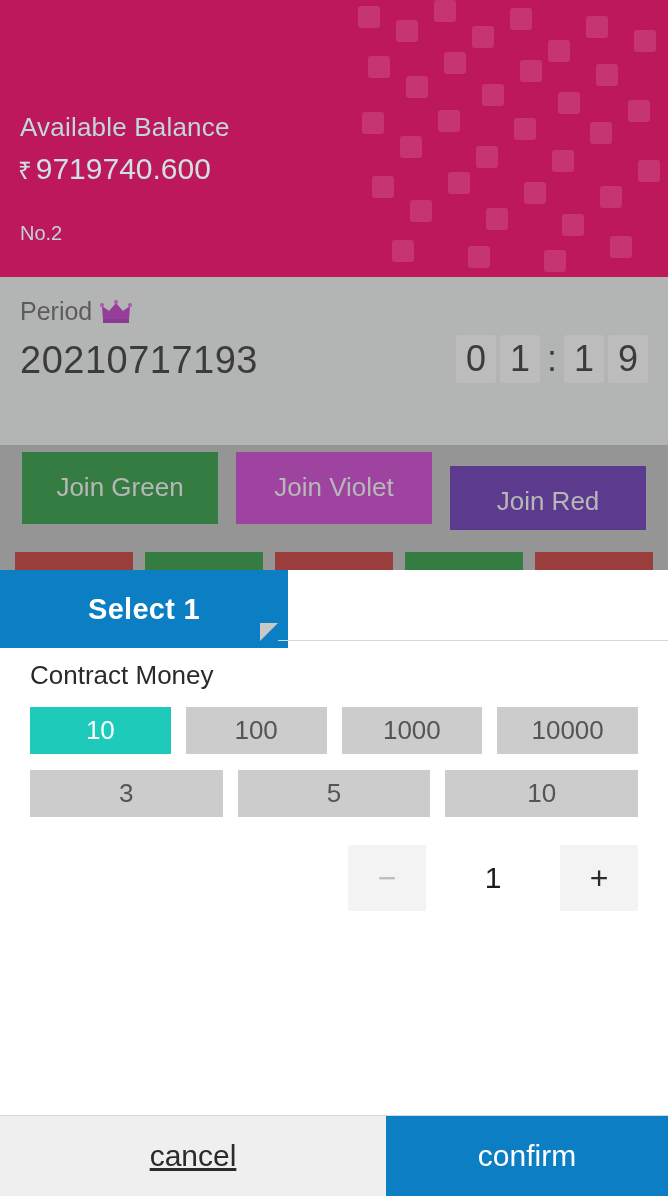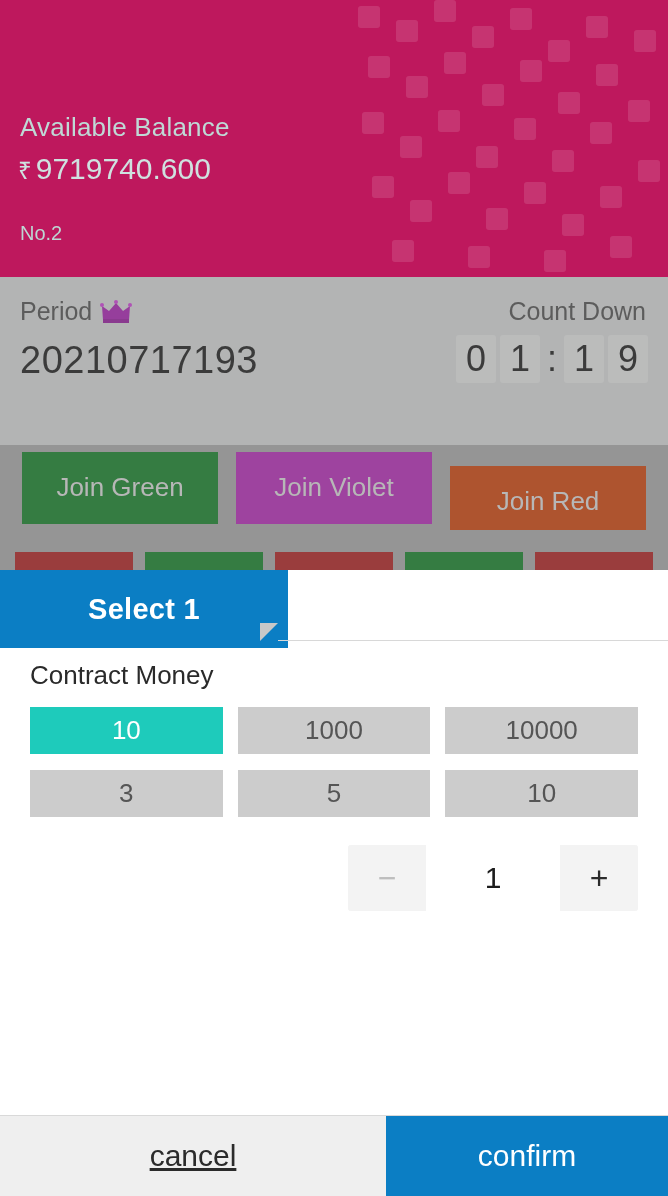--- a/index.html
+++ b/index.html
@@ -335,7 +335,6 @@
       </div>
       <div class="period-value">20210717193</div>
 
-      <div class="countdown-label">Count Down</div>
 
       <div class="countdown-digits">
         <span class="cd-cell">0</span>

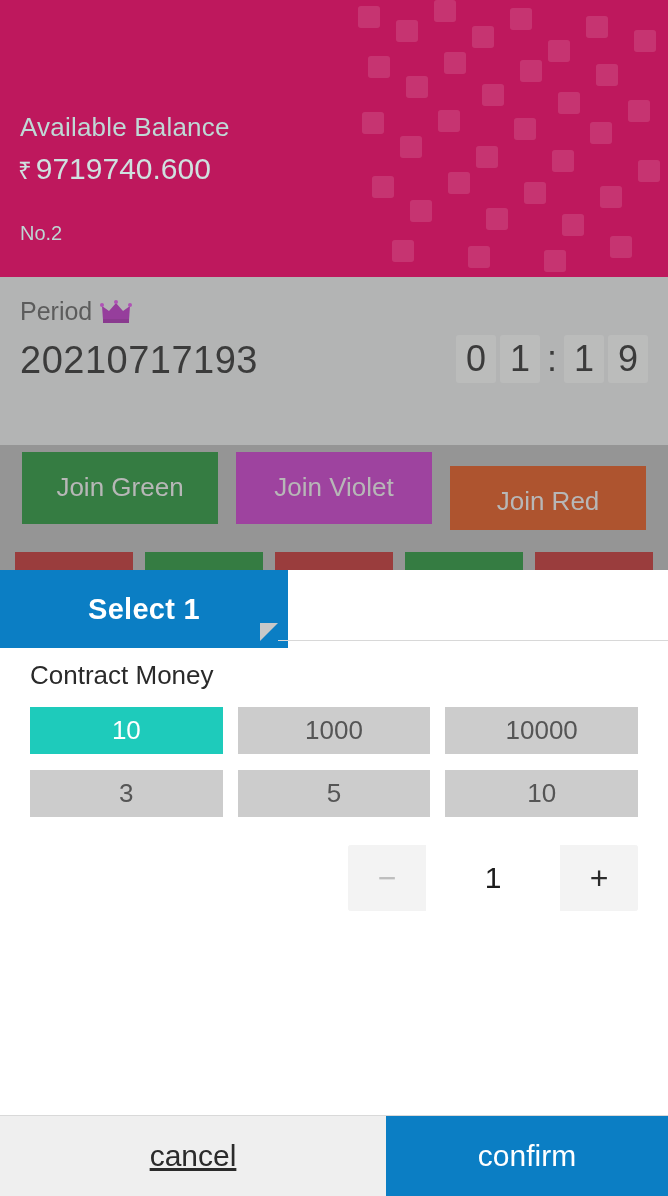--- a/index.html
+++ b/index.html
@@ -116,7 +116,7 @@
   }
   .join-green  { background: #157a27; }
   .join-violet { background: #ab29ac; }
-  .join-red    { background: #c2410c; margin-top: 28px; }
+  .join-red    { background: #4c1d95; margin-top: 28px; }
 
   
   .num-row {

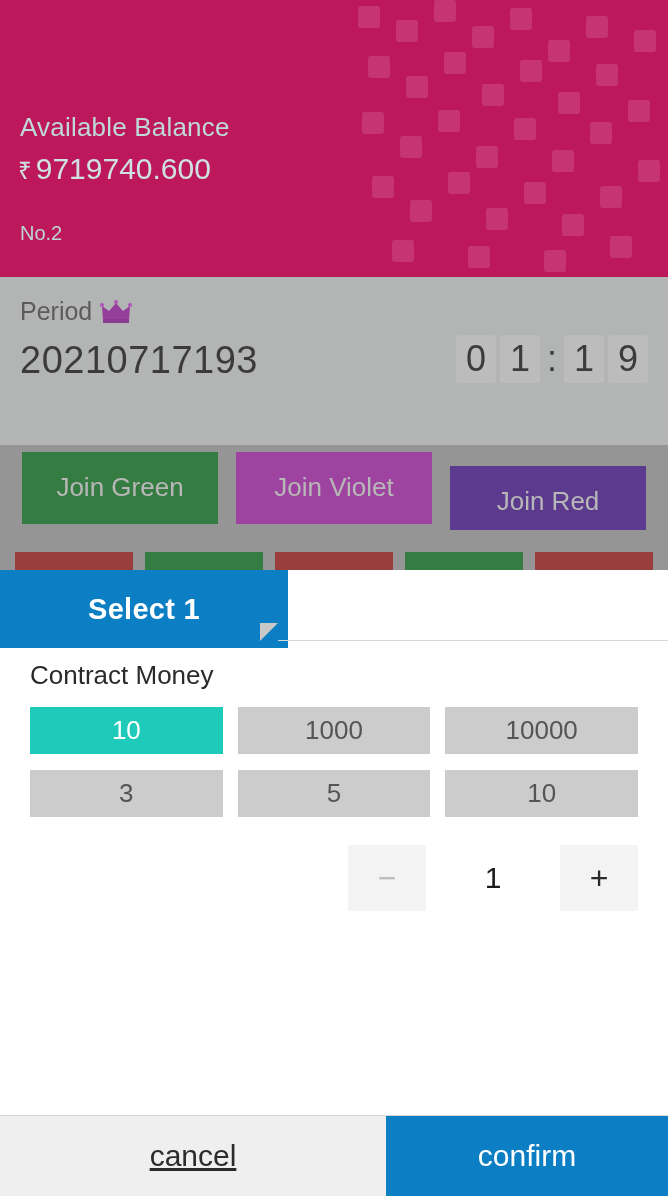--- a/index.html
+++ b/index.html
@@ -376,6 +376,7 @@
 
       <div class="chip-row">
         <button class="money-chip selected">10</button>
+        <button class="money-chip">100</button>
         <button class="money-chip">1000</button>
         <button class="money-chip">10000</button>
       </div>

